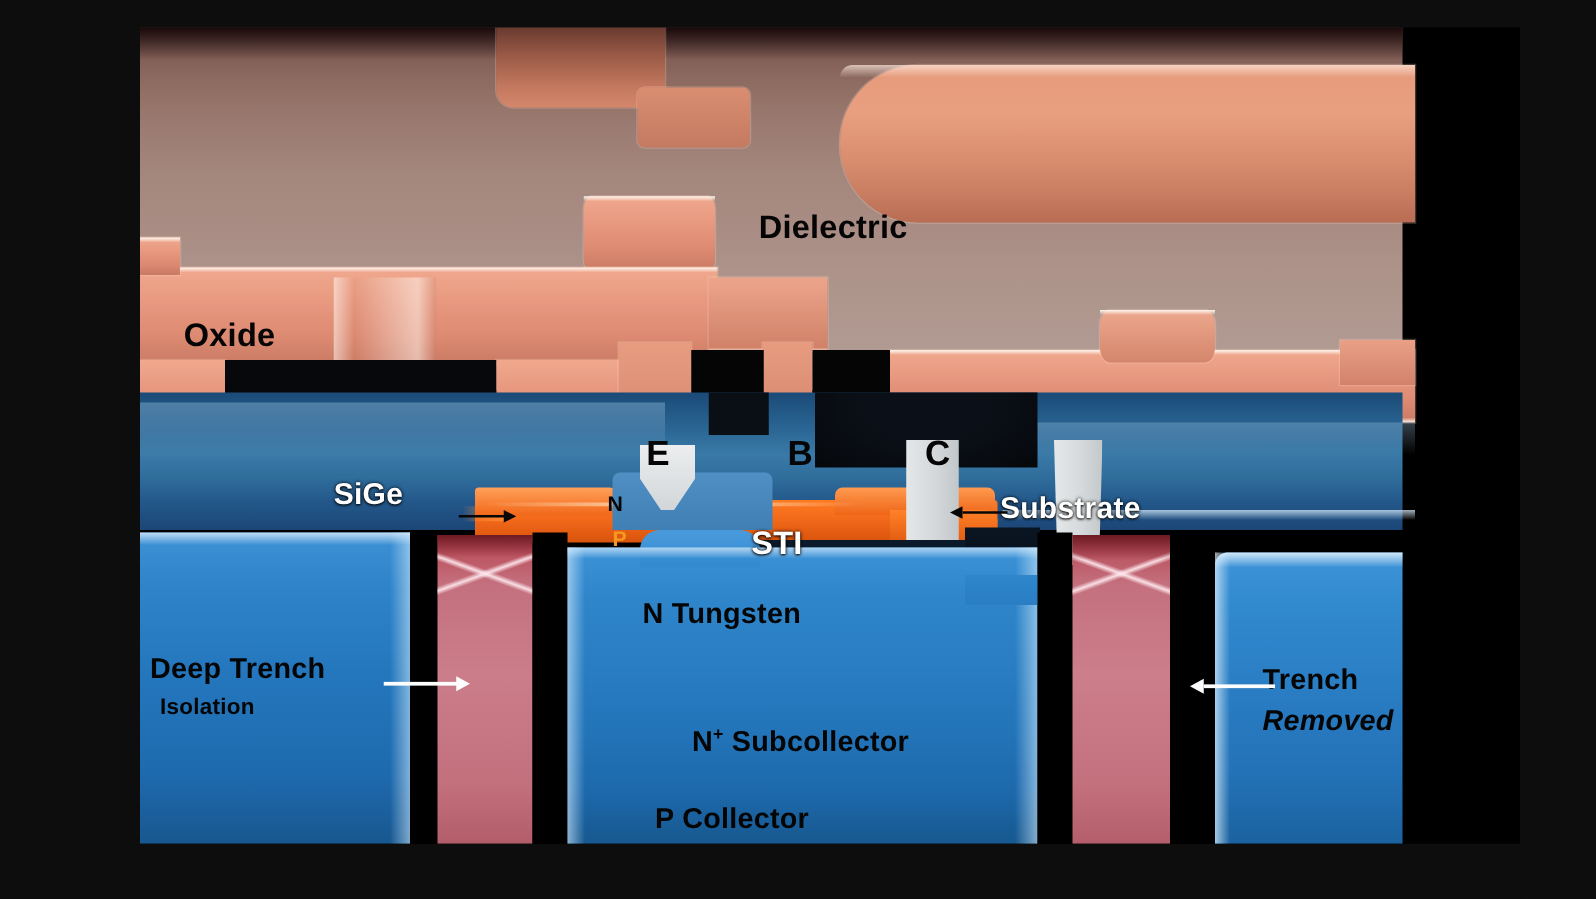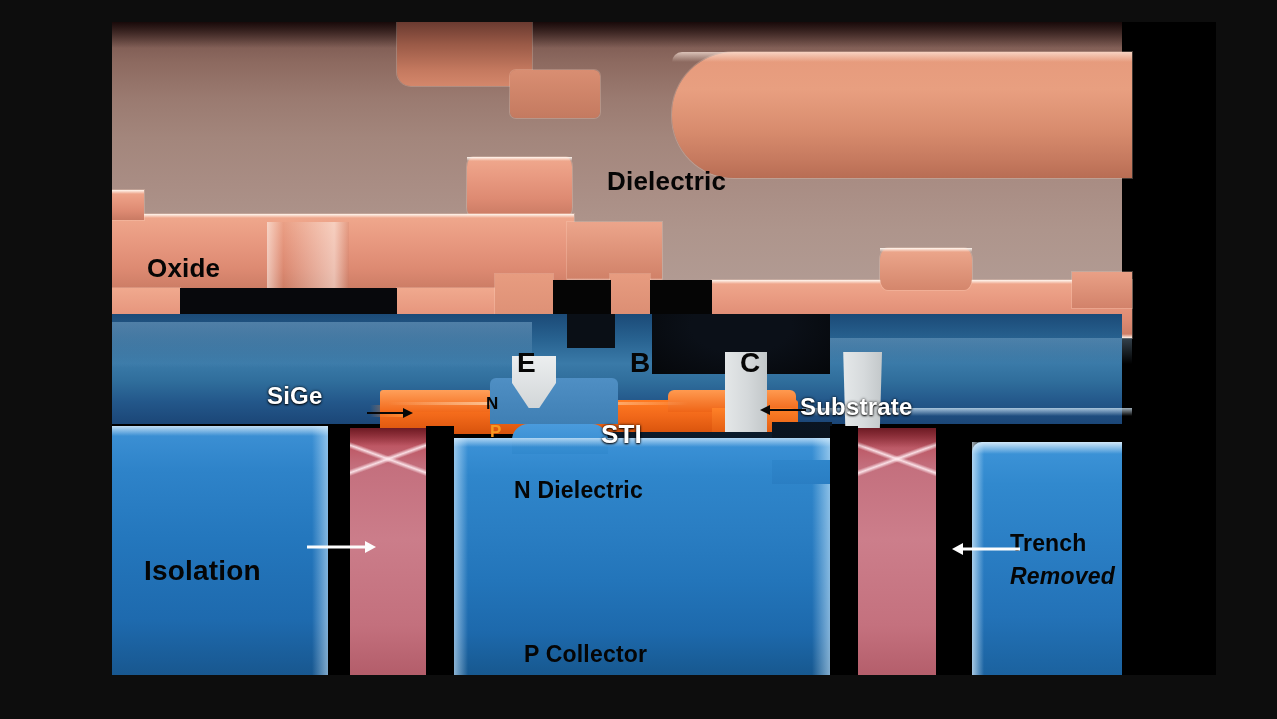--- a/index.html
+++ b/index.html
@@ -271,7 +271,7 @@
 
     <div class="lbl orange" style="left:378px;top:400px;font-size:17px;">P</div>
 
-    <div class="lbl black" style="left:402px;top:455px;font-size:23px;">N Dielectric</div>
+    <div class="lbl black" style="left:402px;top:455px;font-size:23px;">N Tungsten</div>
 
 
     <div class="lbl black" style="left:412px;top:619px;font-size:23px;">P Collector</div>

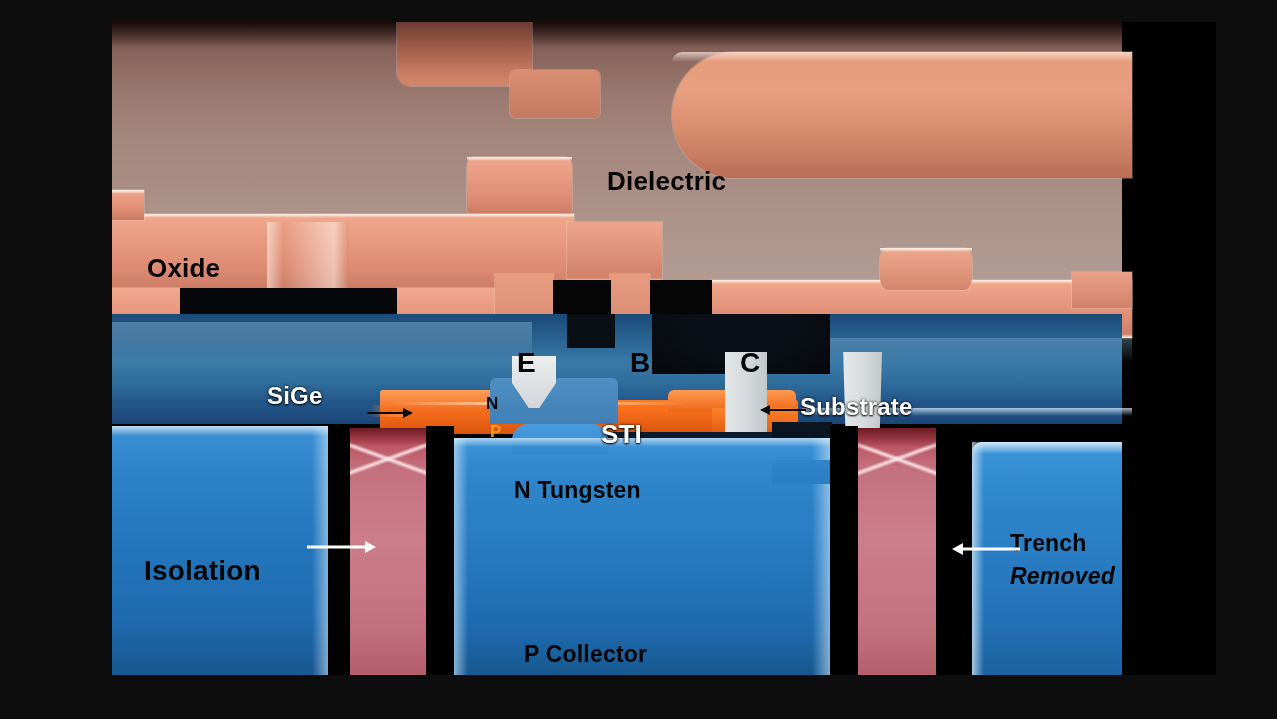--- a/index.html
+++ b/index.html
@@ -276,6 +276,7 @@
 
     <div class="lbl black" style="left:412px;top:619px;font-size:23px;">P Collector</div>
 
+    <div class="lbl black" style="left:8px;top:499px;font-size:23px;">Deep Trench</div>
     <div class="lbl black" style="left:32px;top:533px;font-size:28px;">Isolation</div>
 
     <div class="lbl black" style="left:898px;top:508px;font-size:23px;">Trench</div>

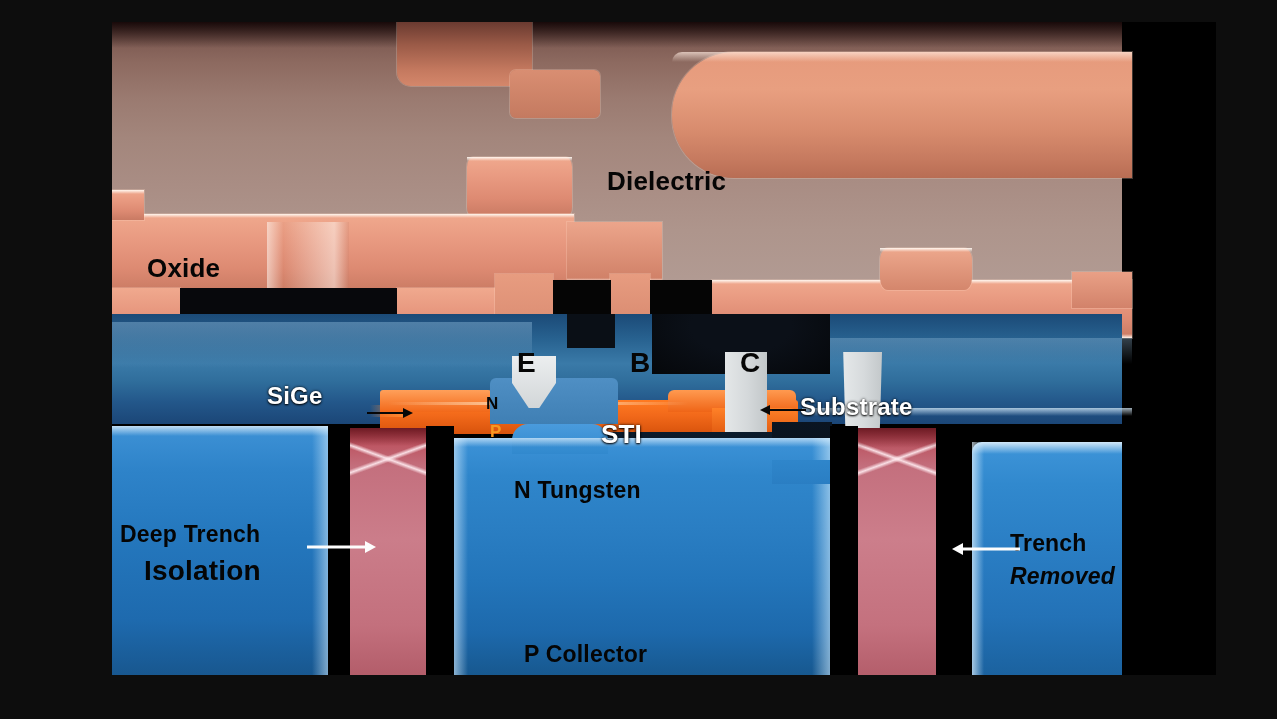--- a/index.html
+++ b/index.html
@@ -277,7 +277,7 @@
     <div class="lbl black" style="left:412px;top:619px;font-size:23px;">P Collector</div>
 
     <div class="lbl black" style="left:8px;top:499px;font-size:23px;">Deep Trench</div>
-    <div class="lbl black" style="left:32px;top:533px;font-size:28px;">Isolation</div>
+    <div class="lbl black" style="left:16px;top:533px;font-size:18px;">Isolation</div>
 
     <div class="lbl black" style="left:898px;top:508px;font-size:23px;">Trench</div>
     <div class="lbl black" style="left:898px;top:541px;font-size:23px;font-style:italic;">Removed</div>

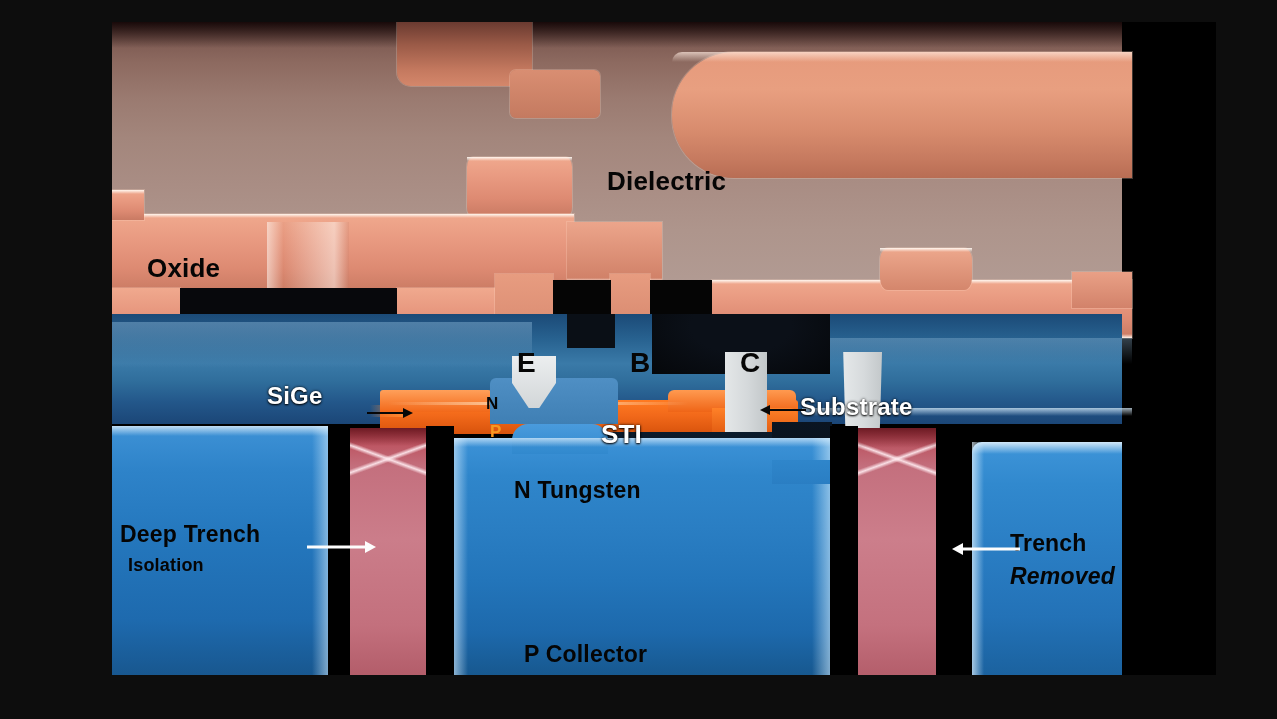--- a/index.html
+++ b/index.html
@@ -273,6 +273,9 @@
 
     <div class="lbl black" style="left:402px;top:455px;font-size:23px;">N Tungsten</div>
 
+    <div class="lbl black" style="left:402px;top:531px;font-size:23px;">
+      <span>N</span><span class="sup">+</span><span> Subcollector</span>
+    </div>
 
     <div class="lbl black" style="left:412px;top:619px;font-size:23px;">P Collector</div>
 

